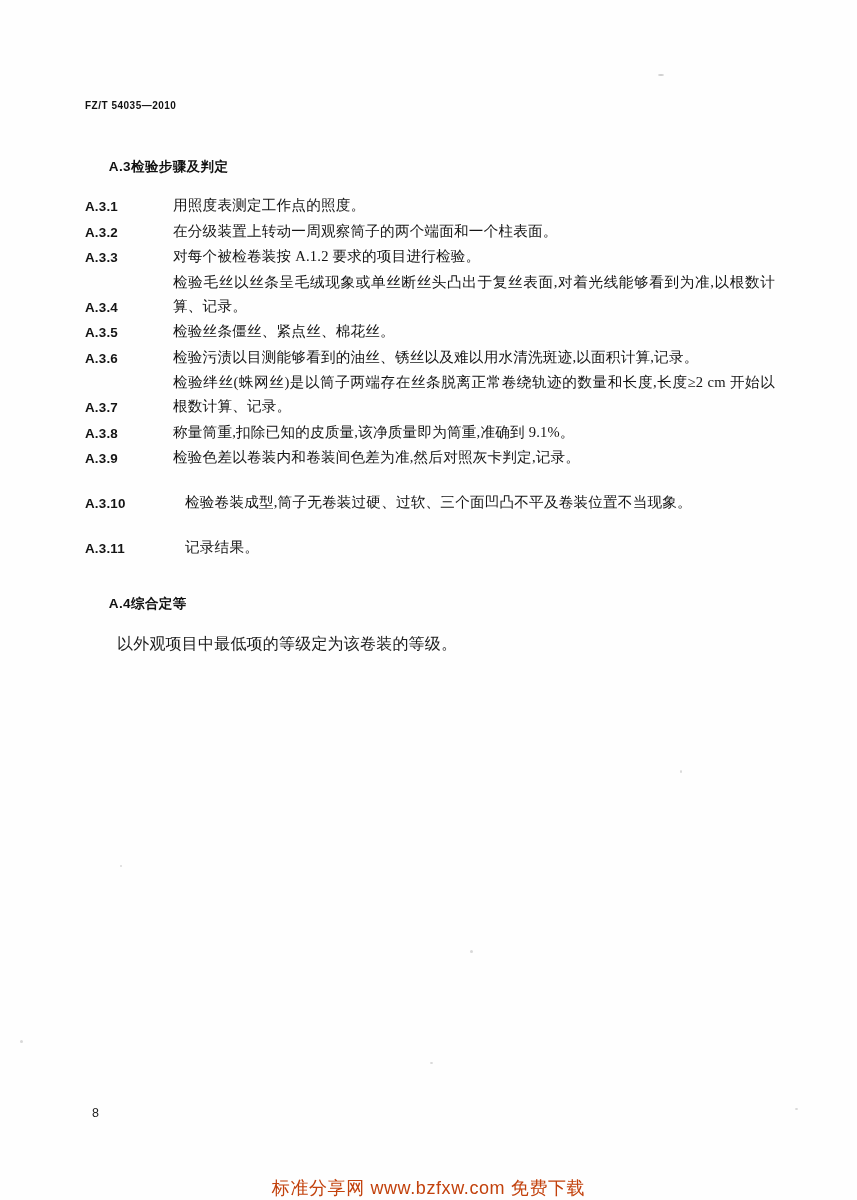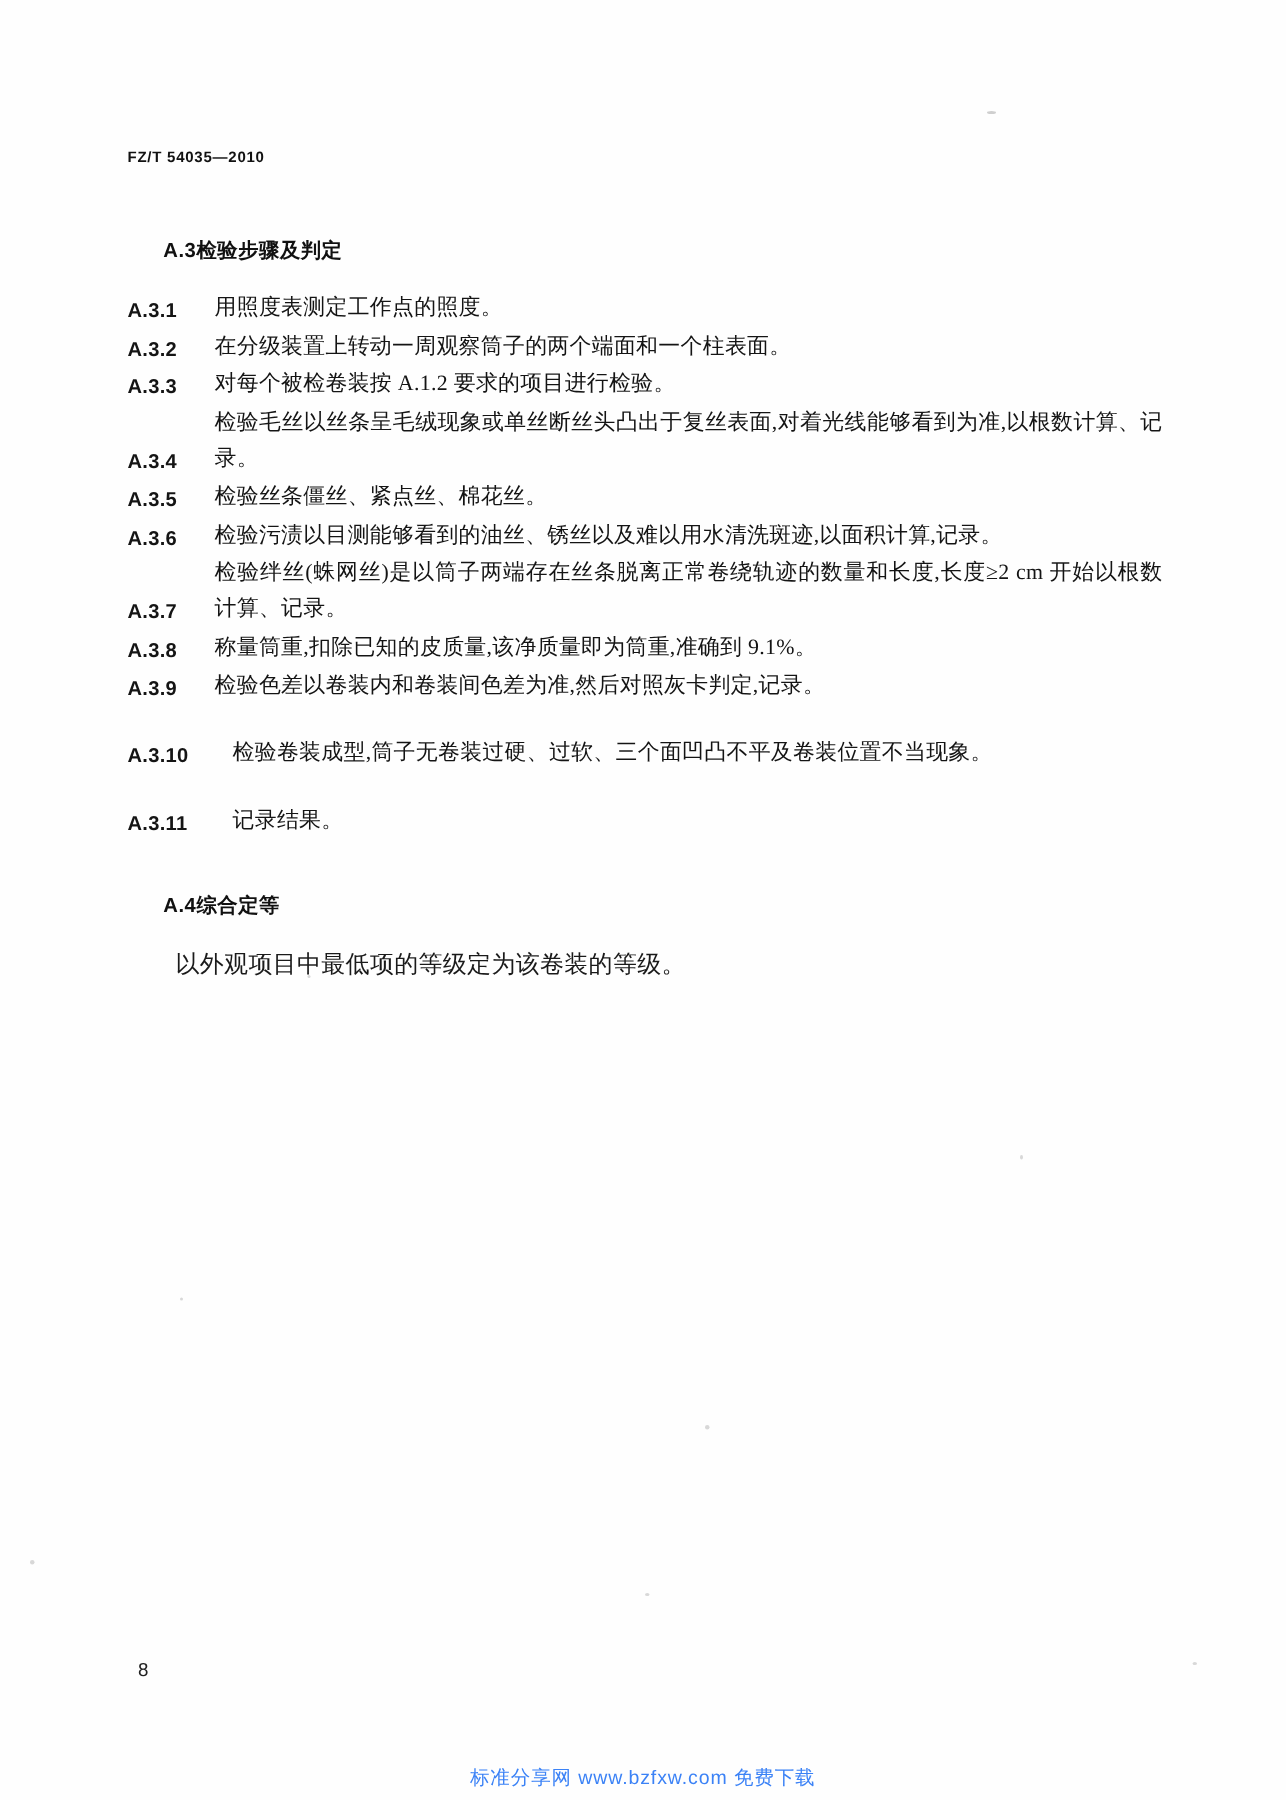--- a/index.html
+++ b/index.html
@@ -85,6 +85,7 @@
     text-align: justify;
     text-justify: inter-ideograph;
     letter-spacing: 0.2px;
+    margin-left: 30px;
   }
   .gap-before {
     margin-top: 36px;

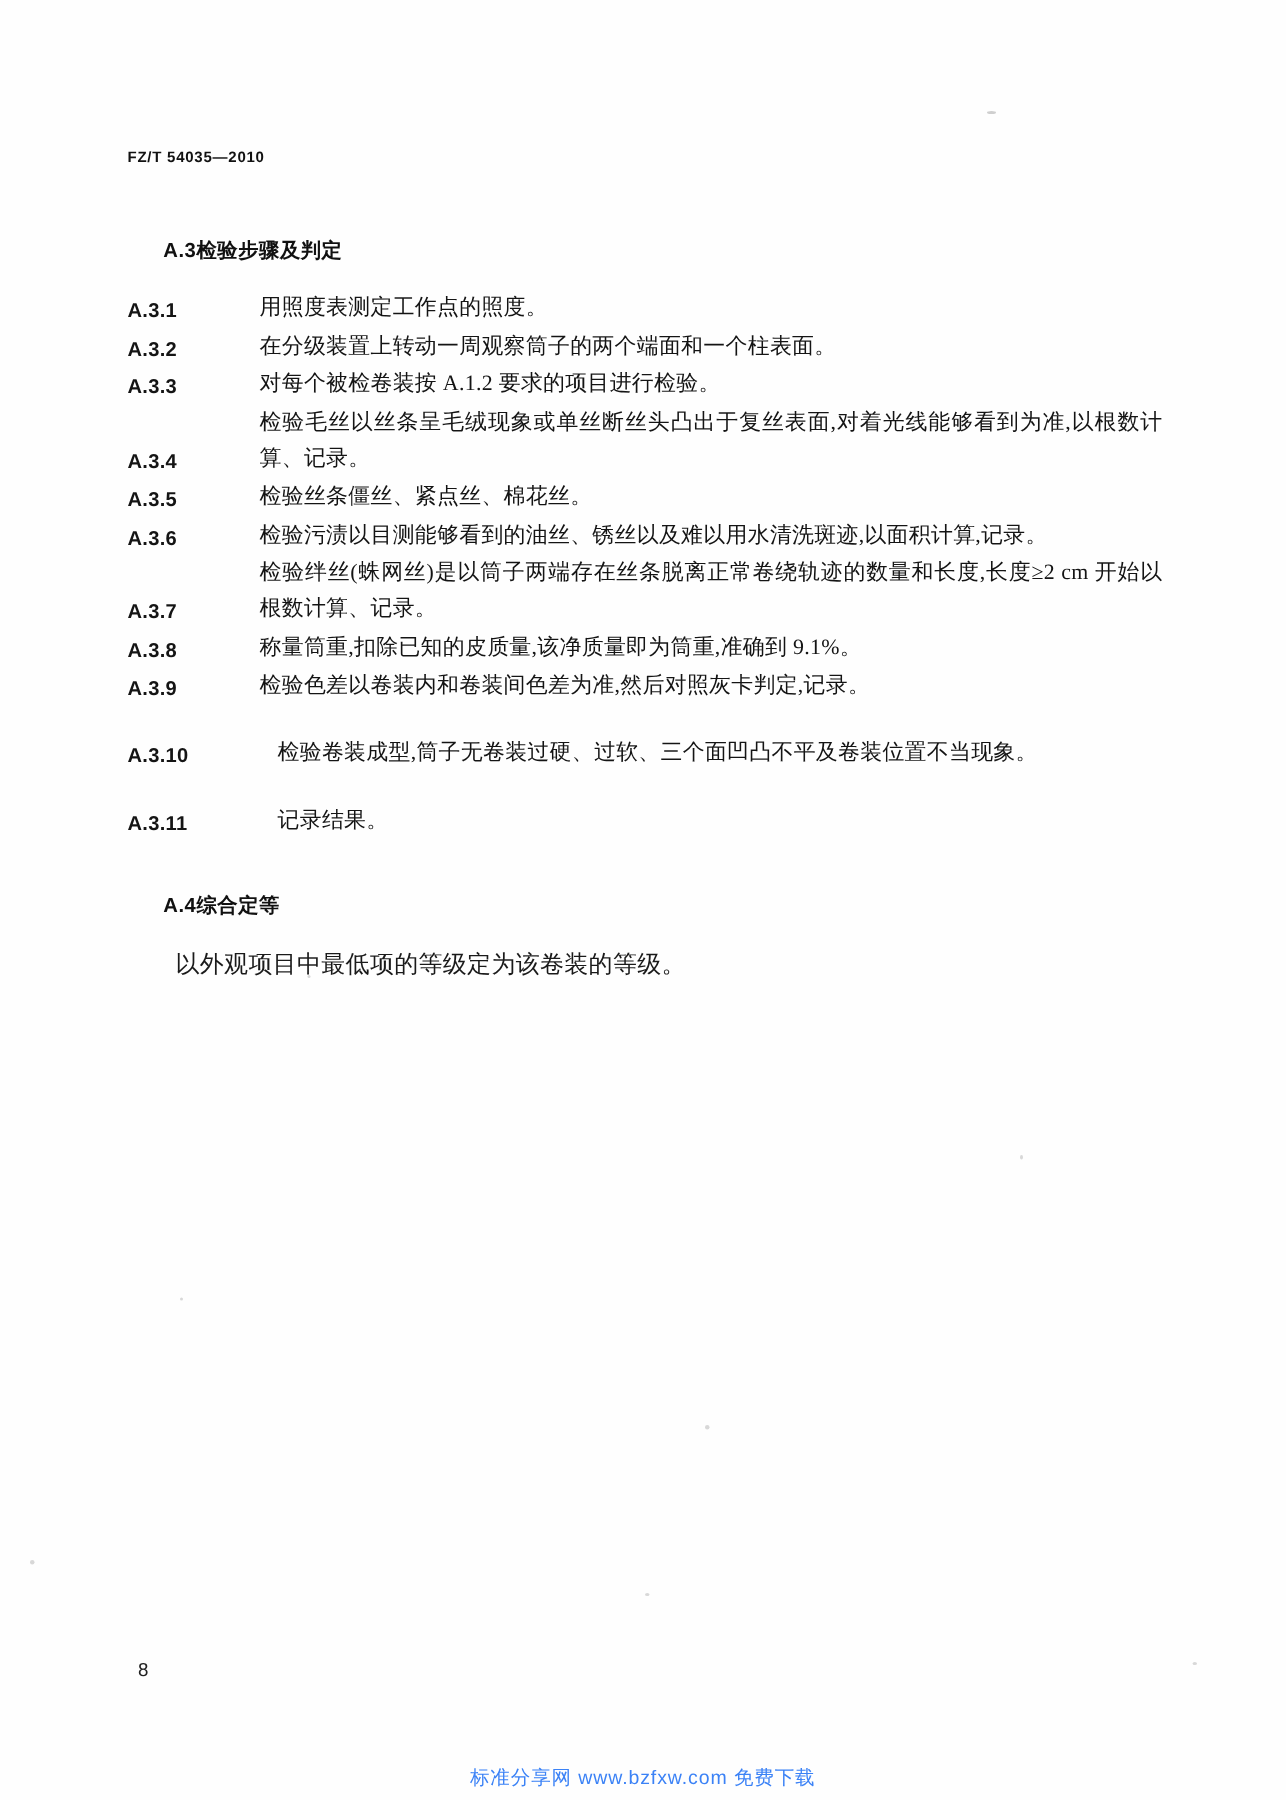--- a/index.html
+++ b/index.html
@@ -112,8 +112,8 @@
     top: 1176px;
     text-align: center;
     font-family: "Liberation Sans", "DejaVu Sans", sans-serif;
-    font-size: 13px;
-    color: #3b82f6;
+    font-size: 18px;
+    color: #c2410c;
     letter-spacing: 0.6px;
   }
 </style>

